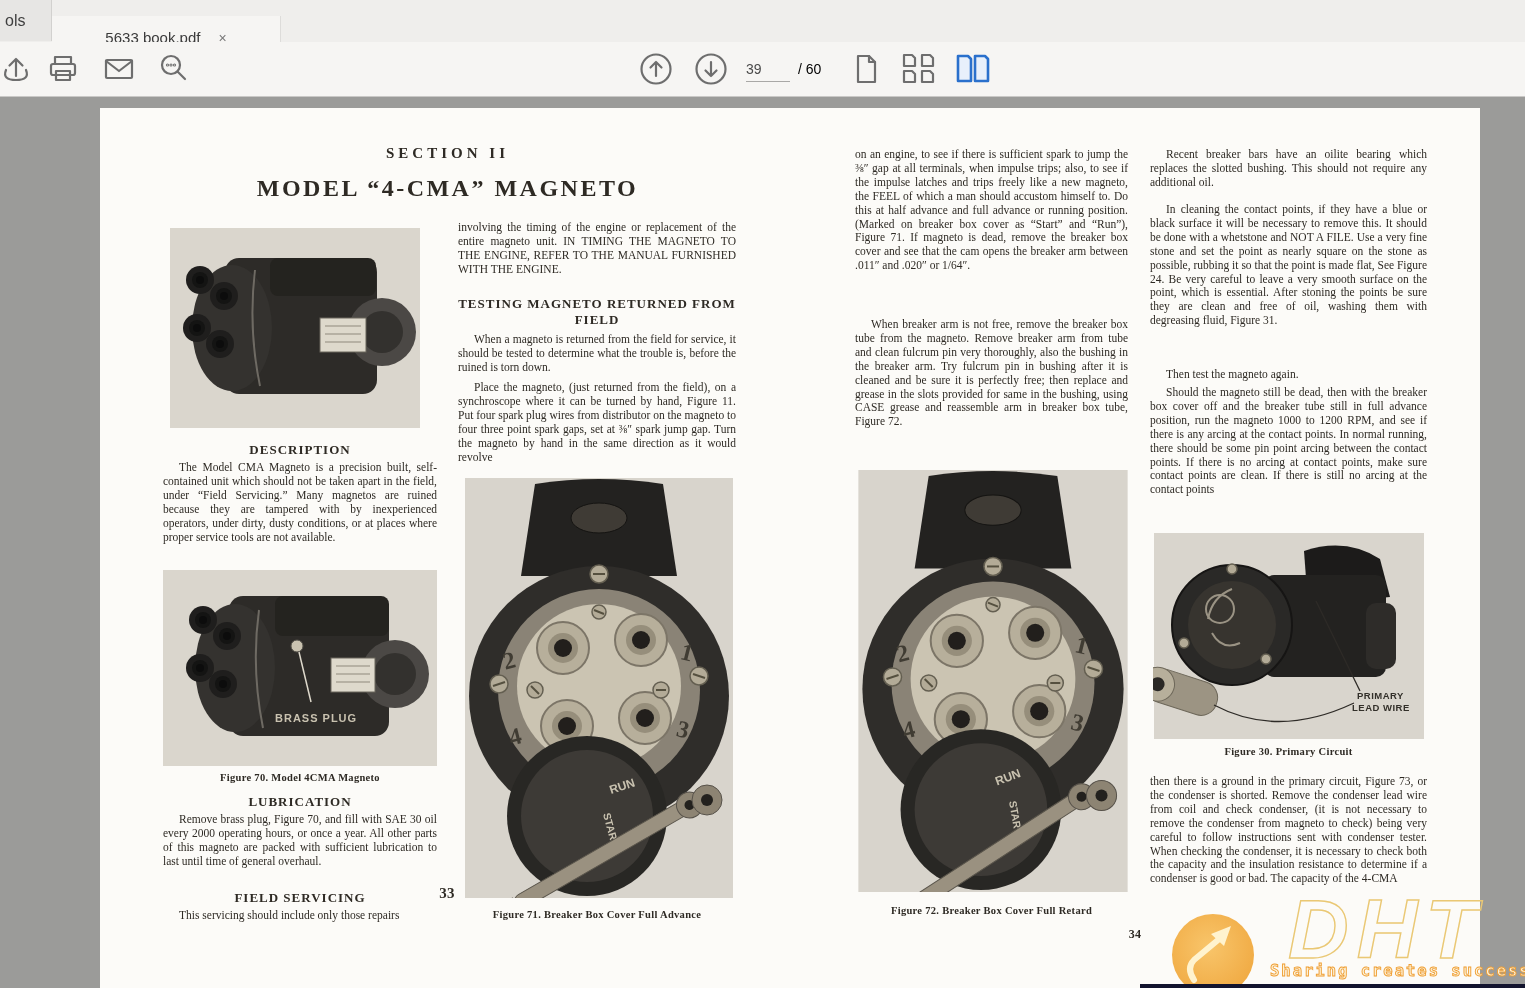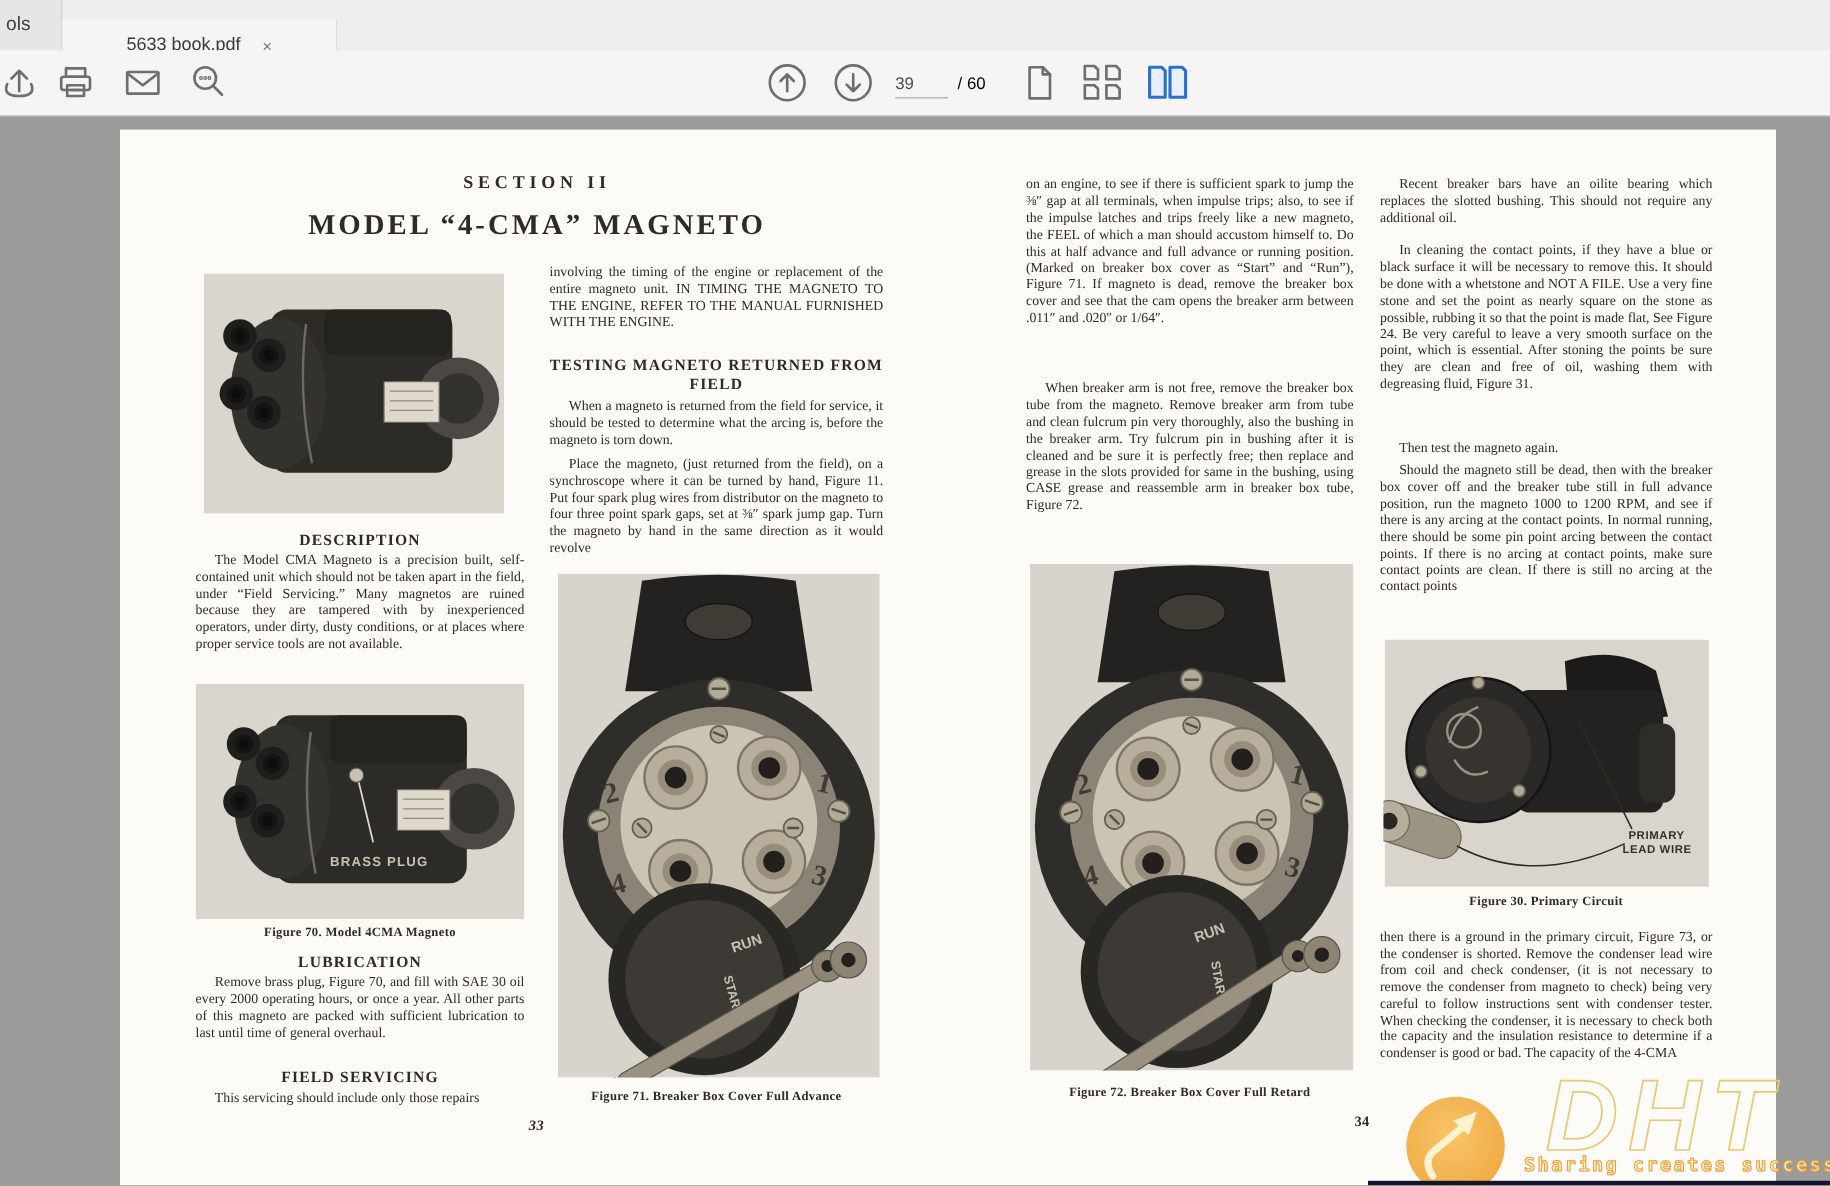--- a/index.html
+++ b/index.html
@@ -231,7 +231,7 @@
     <div class="ptxt" style="left:458px;top:124px;width:278px;">involving the timing of the engine or replacement of the entire magneto unit. IN TIMING THE MAGNETO TO THE ENGINE, REFER TO THE MANUAL FURNISHED WITH THE ENGINE.</div>
     <div class="phead" style="left:458px;top:199px;width:278px;">TESTING MAGNETO RETURNED FROM</div>
     <div class="phead" style="left:458px;top:215px;width:278px;">FIELD</div>
-    <div class="ptxt indent" style="left:458px;top:236px;width:278px;">When a magneto is returned from the field for service, it should be tested to determine what the arcing is, before the magneto is torn down.</div>
+    <div class="ptxt indent" style="left:458px;top:236px;width:278px;">When a magneto is returned from the field for service, it should be tested to determine what the trouble is, before the ruined is torn down.</div>
     <div class="ptxt indent" style="left:458px;top:284px;width:278px;">Place the magneto, (just returned from the field), on a synchroscope where it can be turned by hand, Figure 11. Put four spark plug wires from distributor on the magneto to four three point spark gaps, set at ⅜″ spark jump gap. Turn the magneto by hand in the same direction as it would revolve</div>
 
     <svg class="photo" style="left:464px;top:381px" width="270" height="420" viewBox="0 0 268 420">

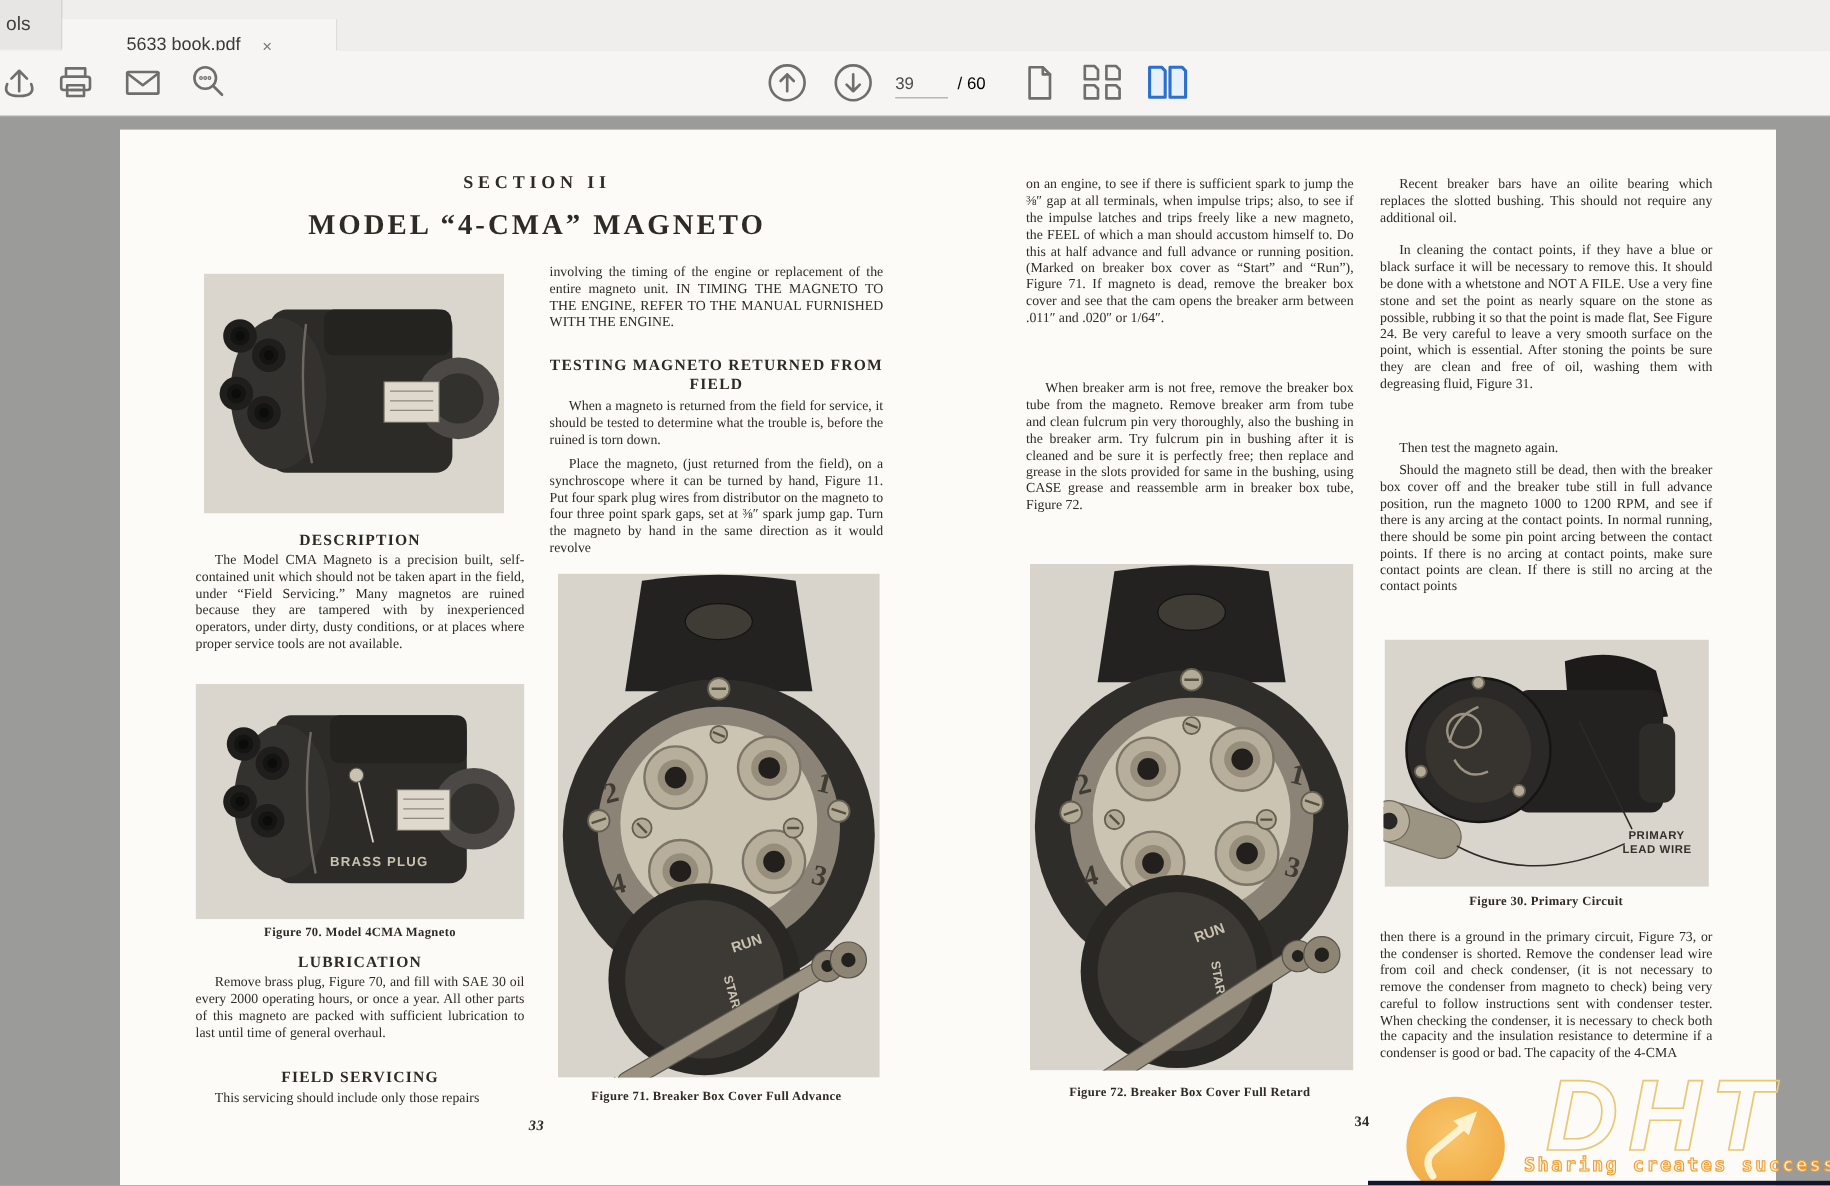--- a/index.html
+++ b/index.html
@@ -226,7 +226,7 @@
     <div class="ptxt indent" style="left:163px;top:716px;width:274px;">Remove brass plug, Figure 70, and fill with SAE 30 oil every 2000 operating hours, or once a year. All other parts of this magneto are packed with sufficient lubrication to last until time of general overhaul.</div>
     <div class="phead" style="left:163px;top:793px;width:274px;">FIELD SERVICING</div>
     <div class="ptxt indent" style="left:163px;top:812px;width:274px;">This servicing should include only those repairs</div>
-    <div class="pcap" style="left:163px;top:834px;width:568px;font-size:12px;font-style:italic;">33</div>
+    <div class="pcap" style="left:163px;top:788px;width:568px;font-size:15px;">33</div>
 
     <div class="ptxt" style="left:458px;top:124px;width:278px;">involving the timing of the engine or replacement of the entire magneto unit. IN TIMING THE MAGNETO TO THE ENGINE, REFER TO THE MANUAL FURNISHED WITH THE ENGINE.</div>
     <div class="phead" style="left:458px;top:199px;width:278px;">TESTING MAGNETO RETURNED FROM</div>

